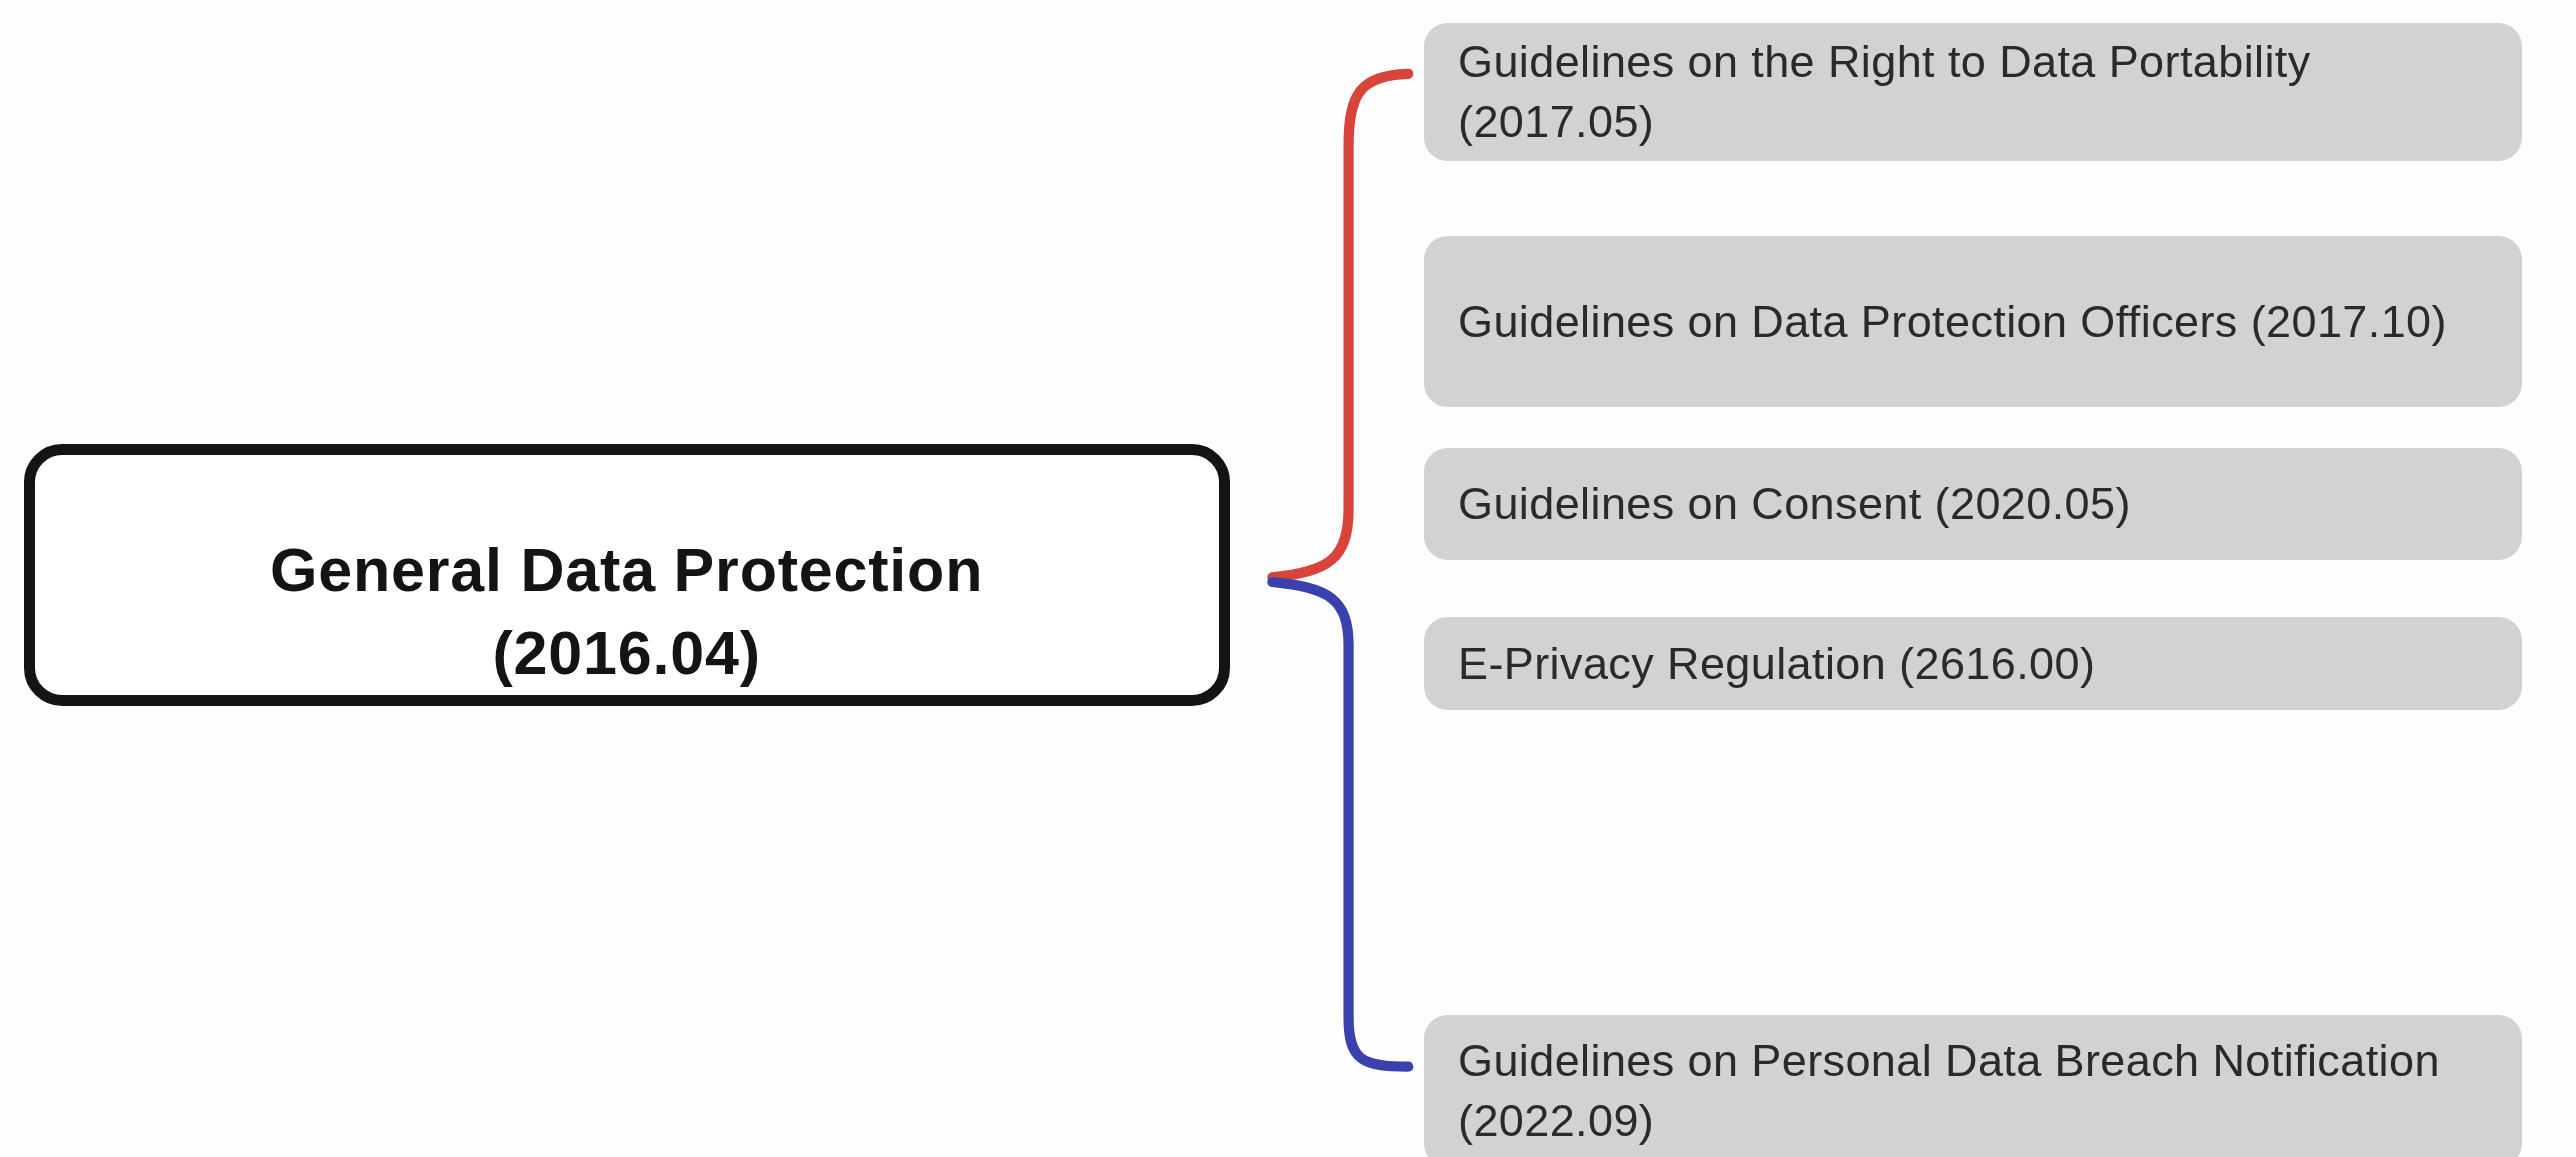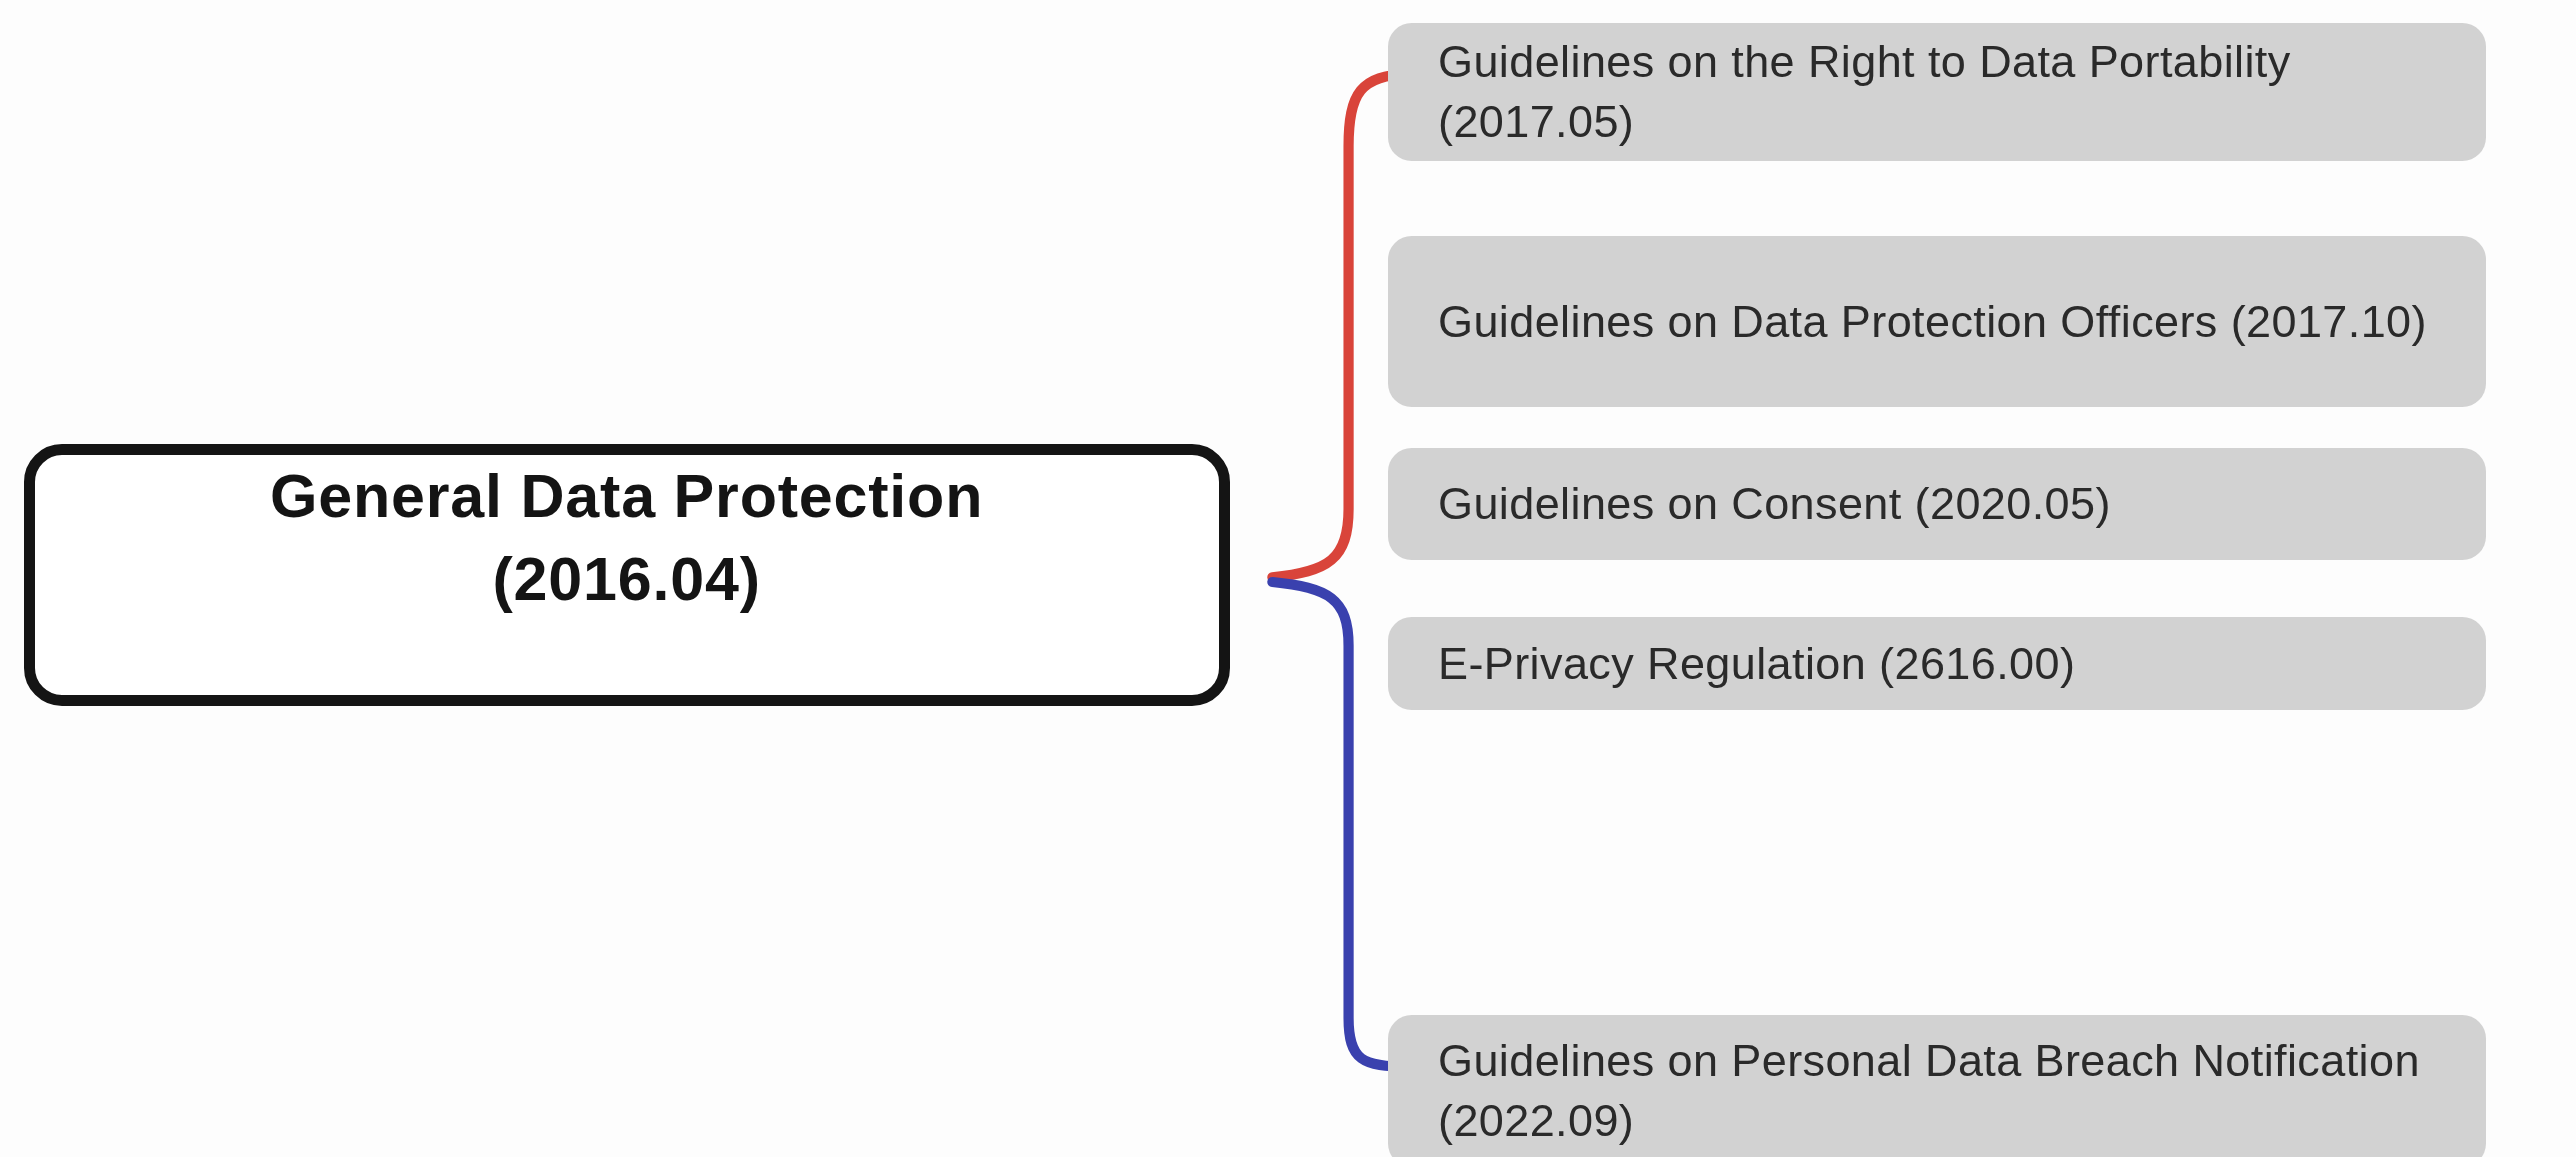--- a/index.html
+++ b/index.html
@@ -60,14 +60,14 @@
   
   .child-box {
     position: absolute;
-    left: 1388px;
+    left: 1424px;
     width: 1098px;
     box-sizing: border-box;
     background: #d2d2d2;
     border-radius: 23.6px;
     display: flex;
     align-items: center;
-    padding-left: 50px;
+    padding-left: 34px;
     padding-right: 38px;
   }
   .child-label {

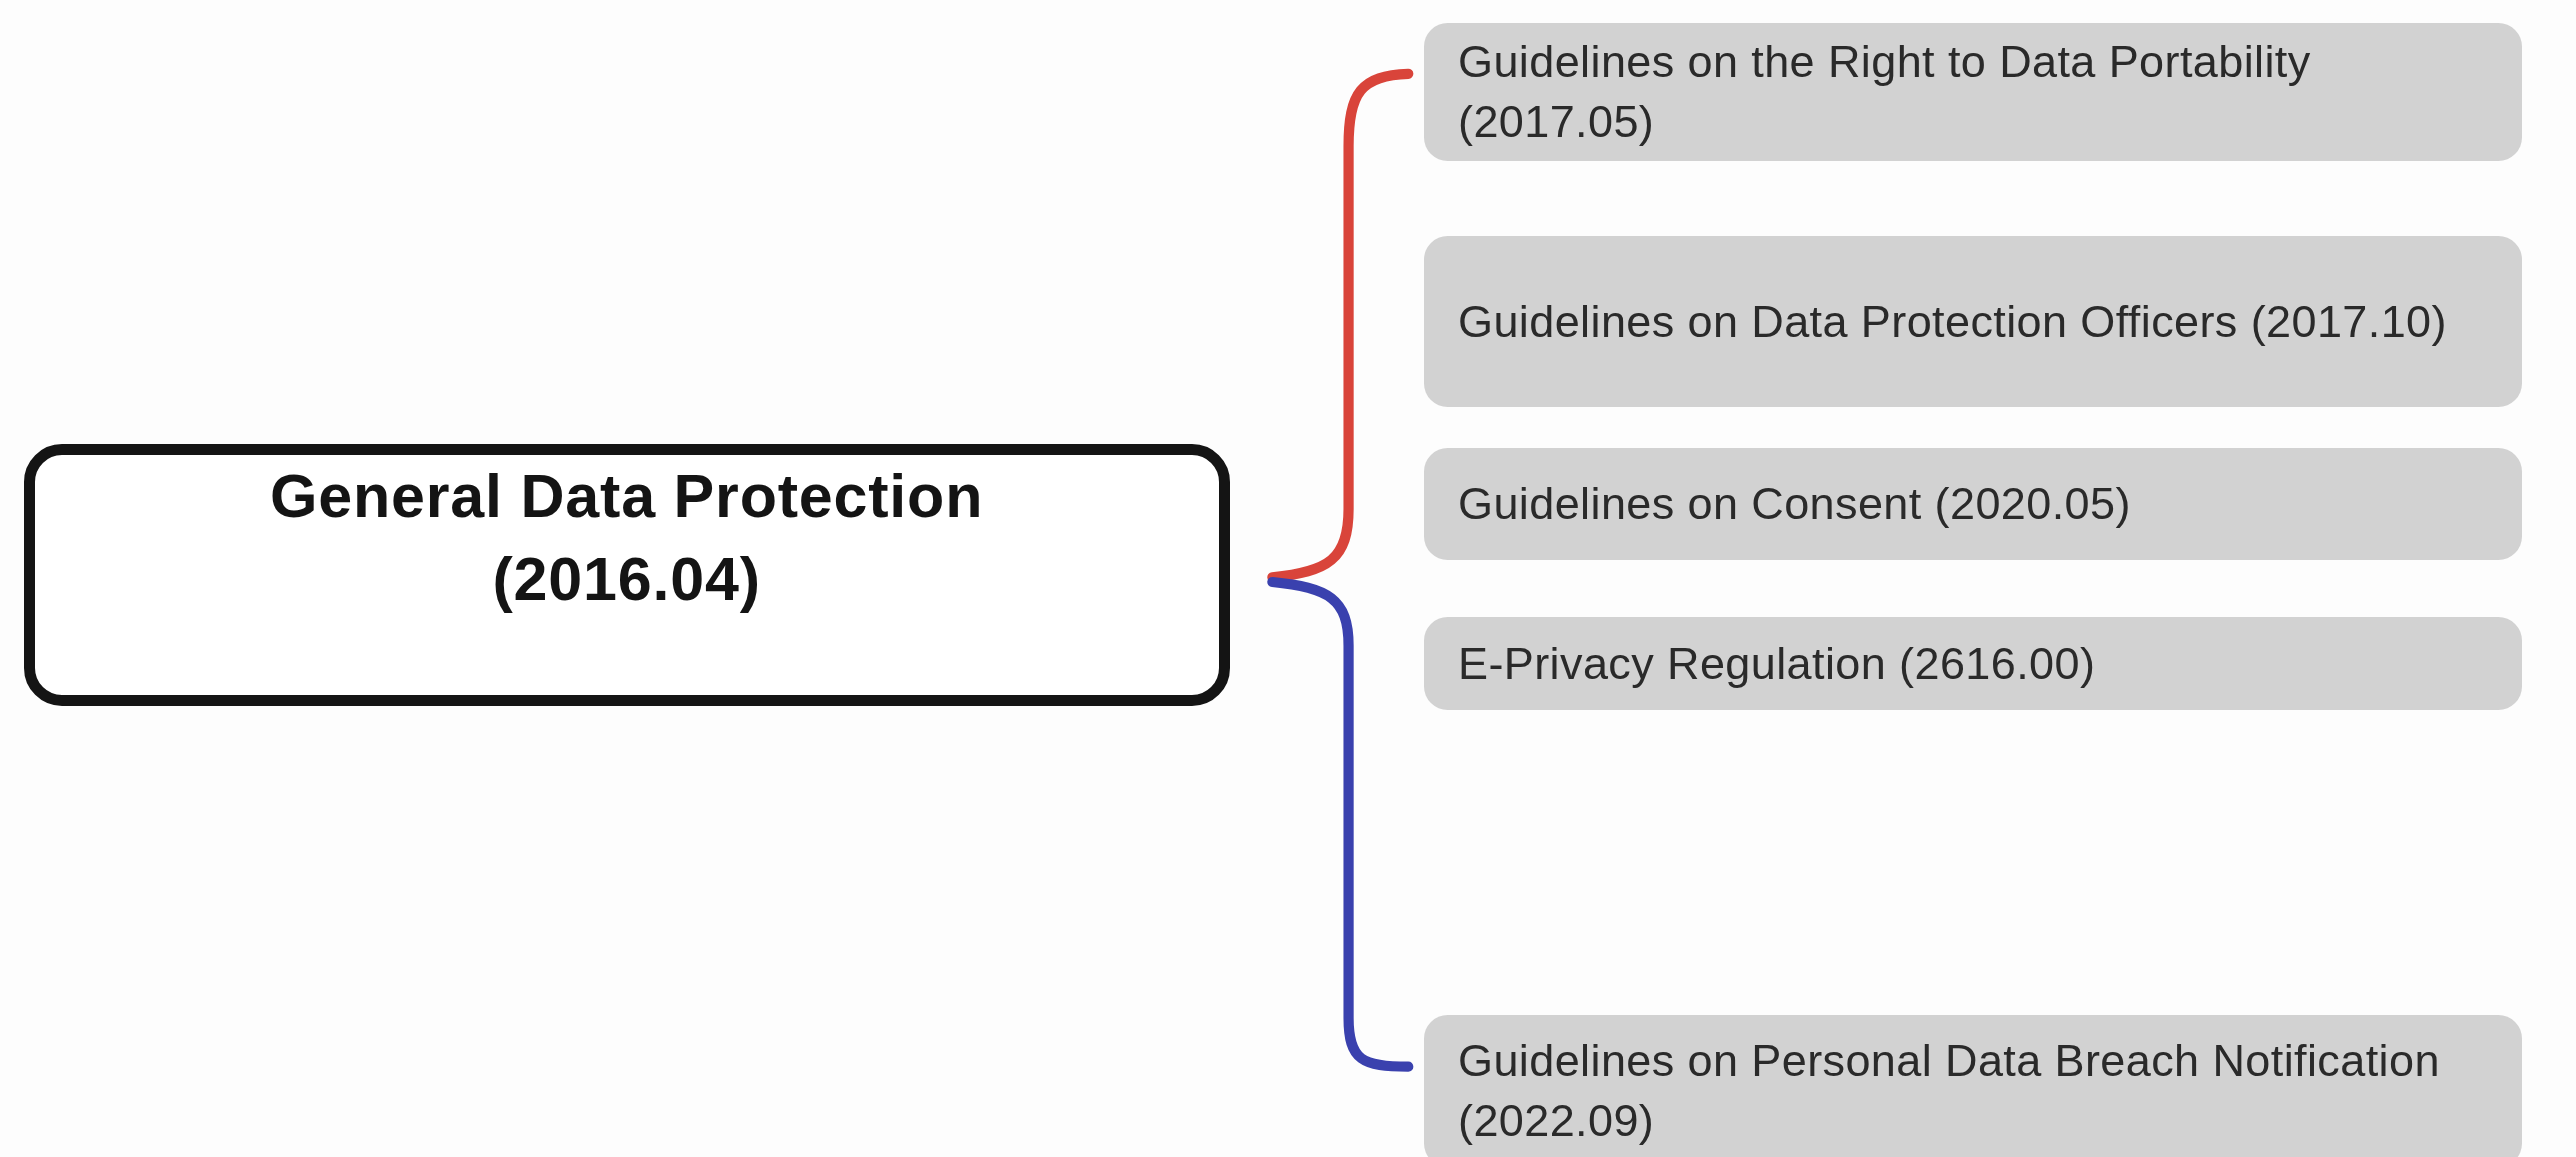--- a/index.html
+++ b/index.html
@@ -31,7 +31,7 @@
     border-radius: 38px;
     display: flex;
     flex-direction: column;
-    justify-content: flex-start;
+    justify-content: flex-end;
     align-items: center;
   }
   .root-line {

